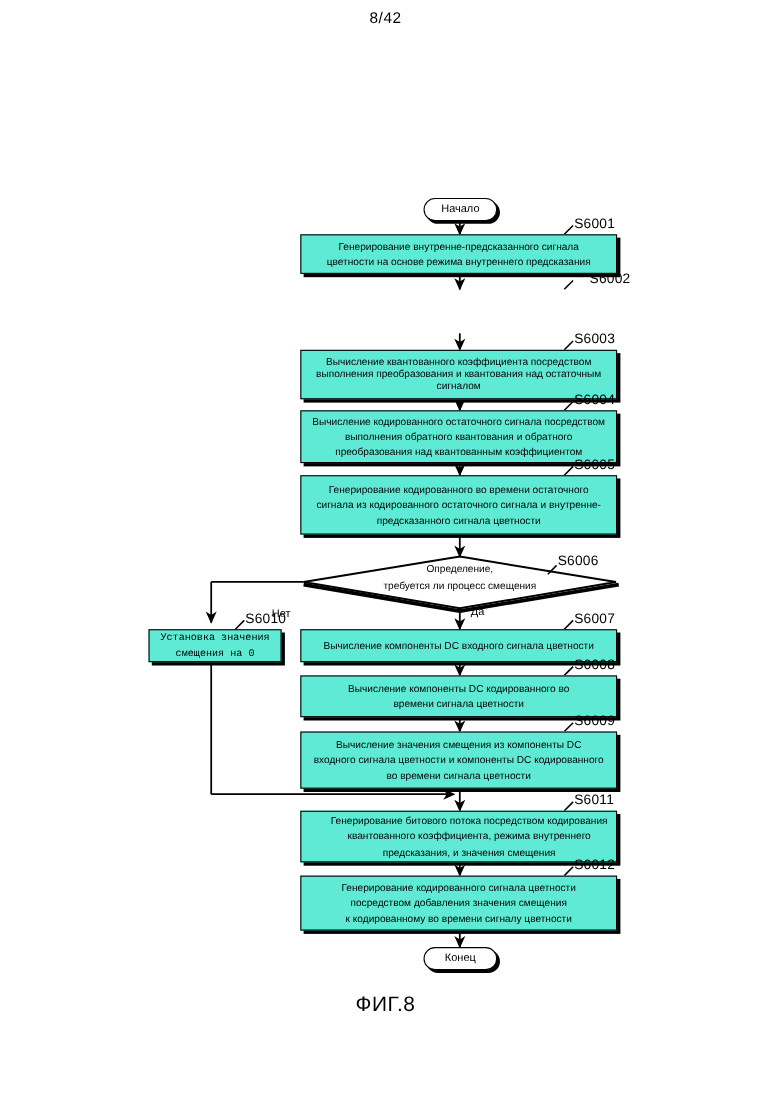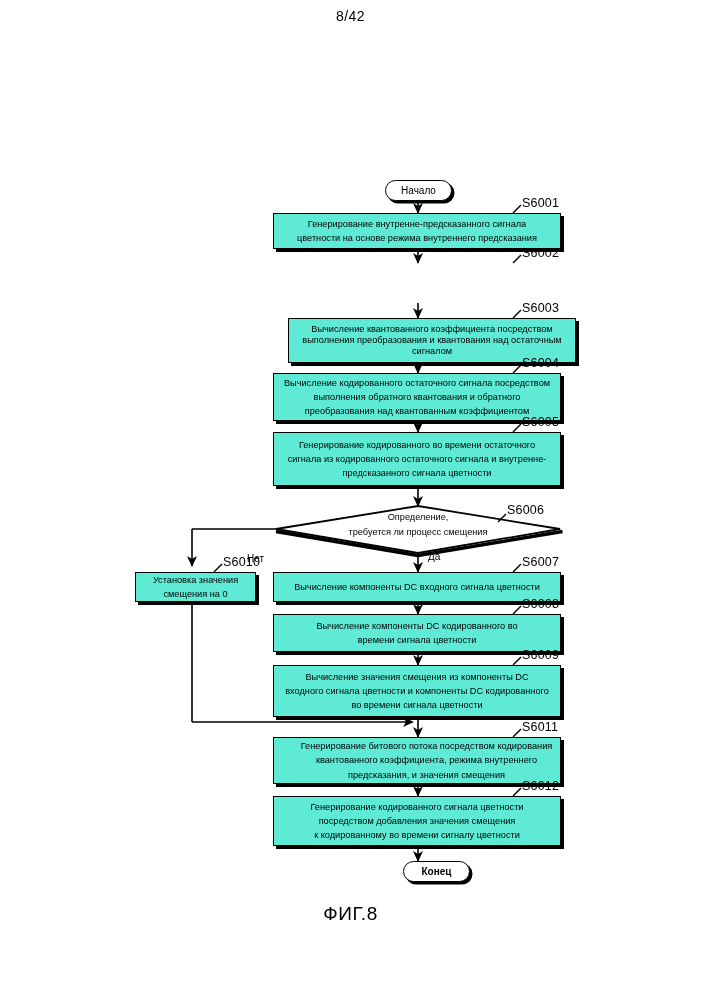--- a/index.html
+++ b/index.html
@@ -206,7 +206,7 @@
     <span class="ln">цветности на основе режима внутреннего предсказания</span>
   </div>
 
-  <div class="steptag" style="left:522px; top:246px;">S6002</div>
+  <div class="steptag" style="left:536px; top:246px;">S6002</div>
 
   <div class="steptag" style="left:522px; top:301px;">S6003</div>
   <div class="proc tight" style="left:288px; top:318px; width:288px; height:45px;">

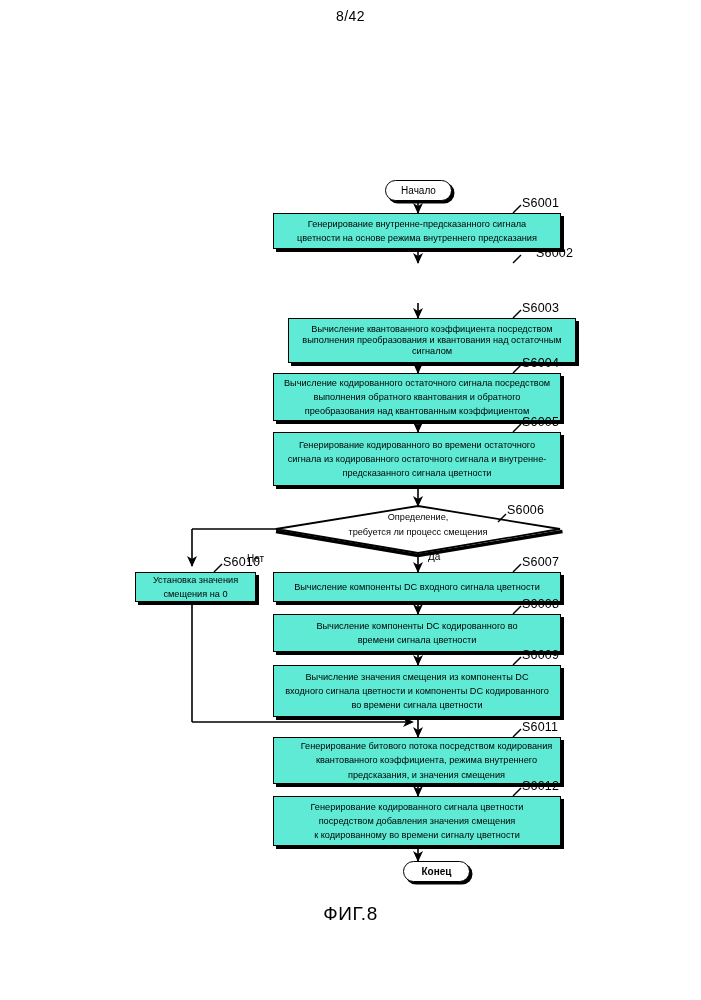--- a/index.html
+++ b/index.html
@@ -209,7 +209,7 @@
   <div class="steptag" style="left:536px; top:246px;">S6002</div>
 
   <div class="steptag" style="left:522px; top:301px;">S6003</div>
-  <div class="proc tight" style="left:288px; top:318px; width:288px; height:45px;">
+  <div class="proc tight" style="left:273px; top:318px; width:288px; height:45px;">
     <span class="ln">Вычисление квантованного коэффициента посредством</span>
     <span class="ln">выполнения преобразования и квантования над остаточным</span>
     <span class="ln">сигналом</span>

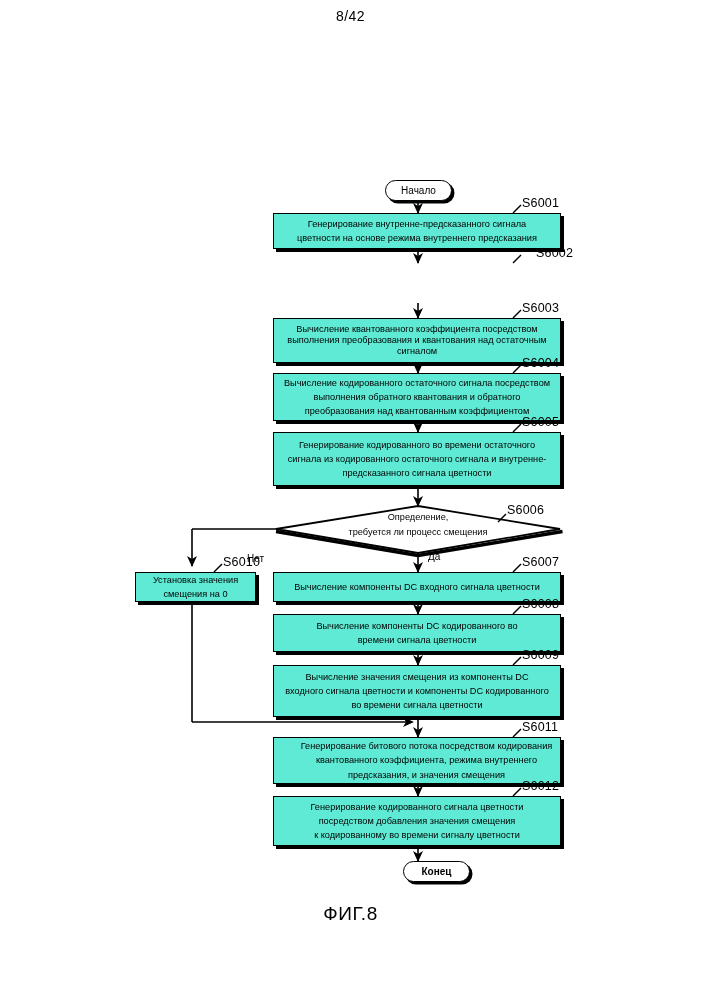--- a/index.html
+++ b/index.html
@@ -239,7 +239,7 @@
   <div class="branch-label" style="left:428px; top:551px;">Да</div>
 
   <div class="steptag" style="left:223px; top:555px;">S6010</div>
-  <div class="proc" style="left:135px; top:572px; width:121px; height:30px;">
+  <div class="proc" style="left:135px; top:572px; width:121px; height:30px;font-family:Liberation Mono, monospace;">
     <span class="ln">Установка значения</span>
     <span class="ln">смещения на 0</span>
   </div>

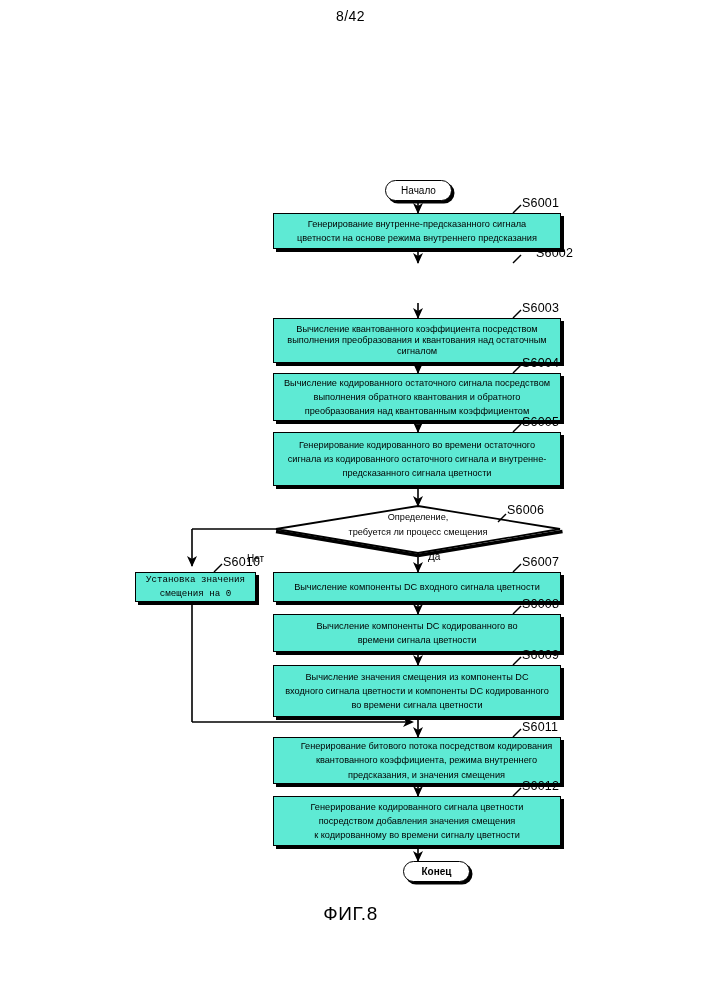--- a/index.html
+++ b/index.html
@@ -276,7 +276,7 @@
     <span class="ln">к кодированному во времени сигналу цветности</span>
   </div>
 
-  <div class="term" style="left:403px; top:861px; width:67px; height:21px;font-weight:bold;">
+  <div class="term" style="left:385px; top:861px; width:67px; height:21px;">
     <span>Конец</span>
   </div>
 

